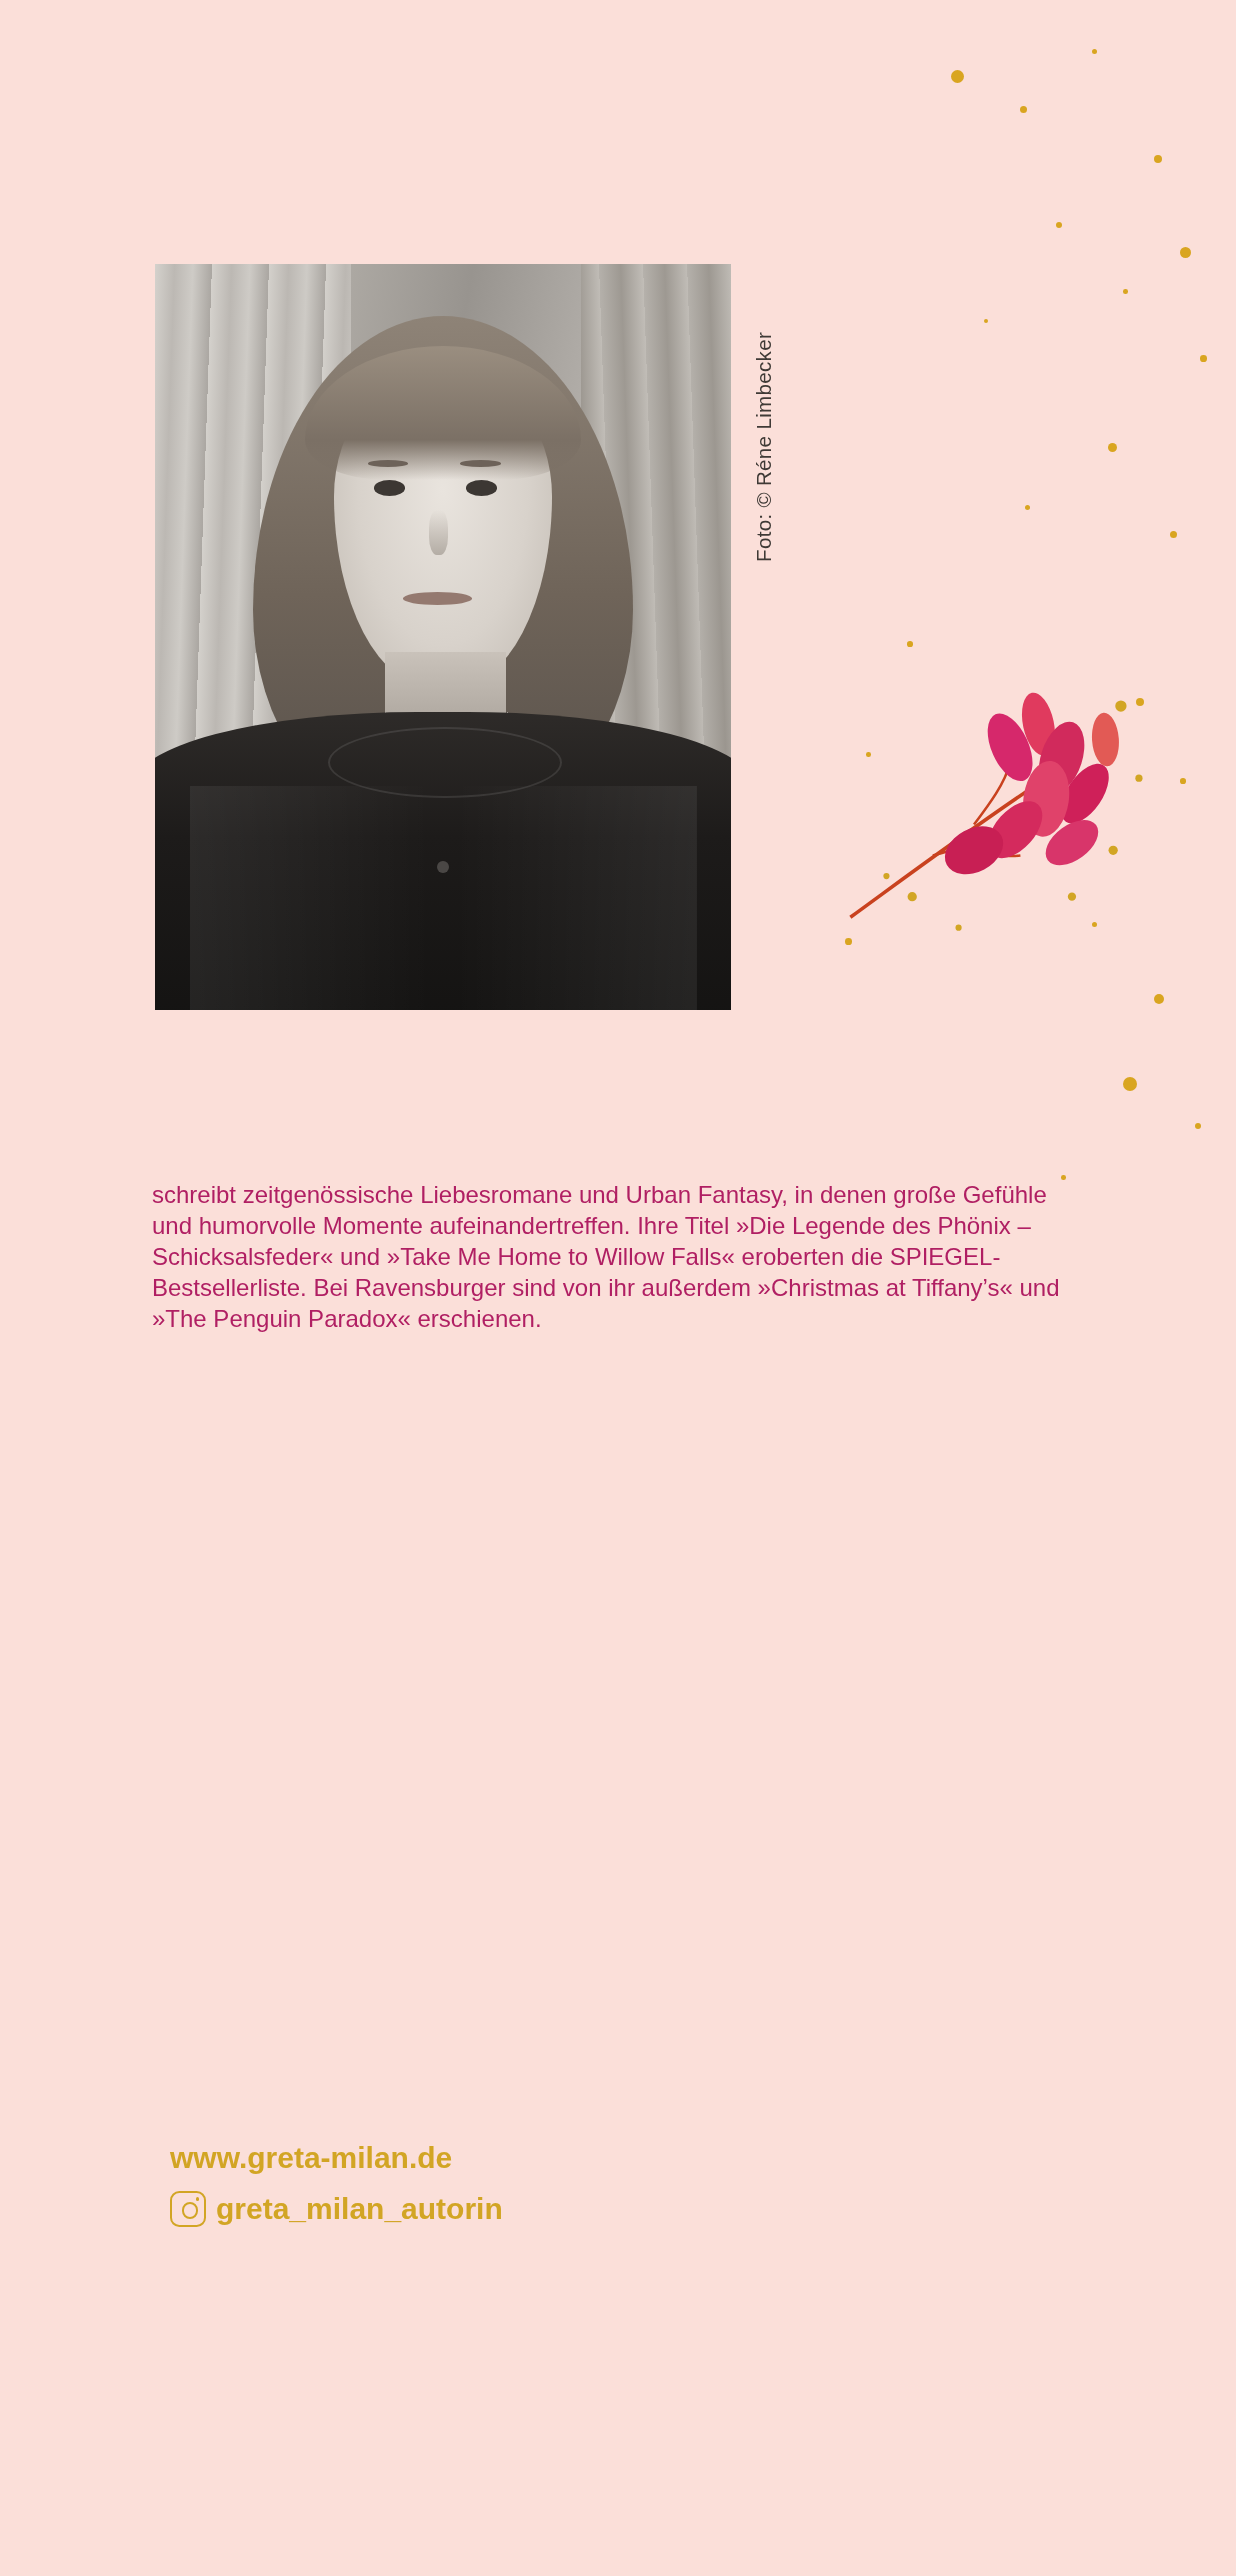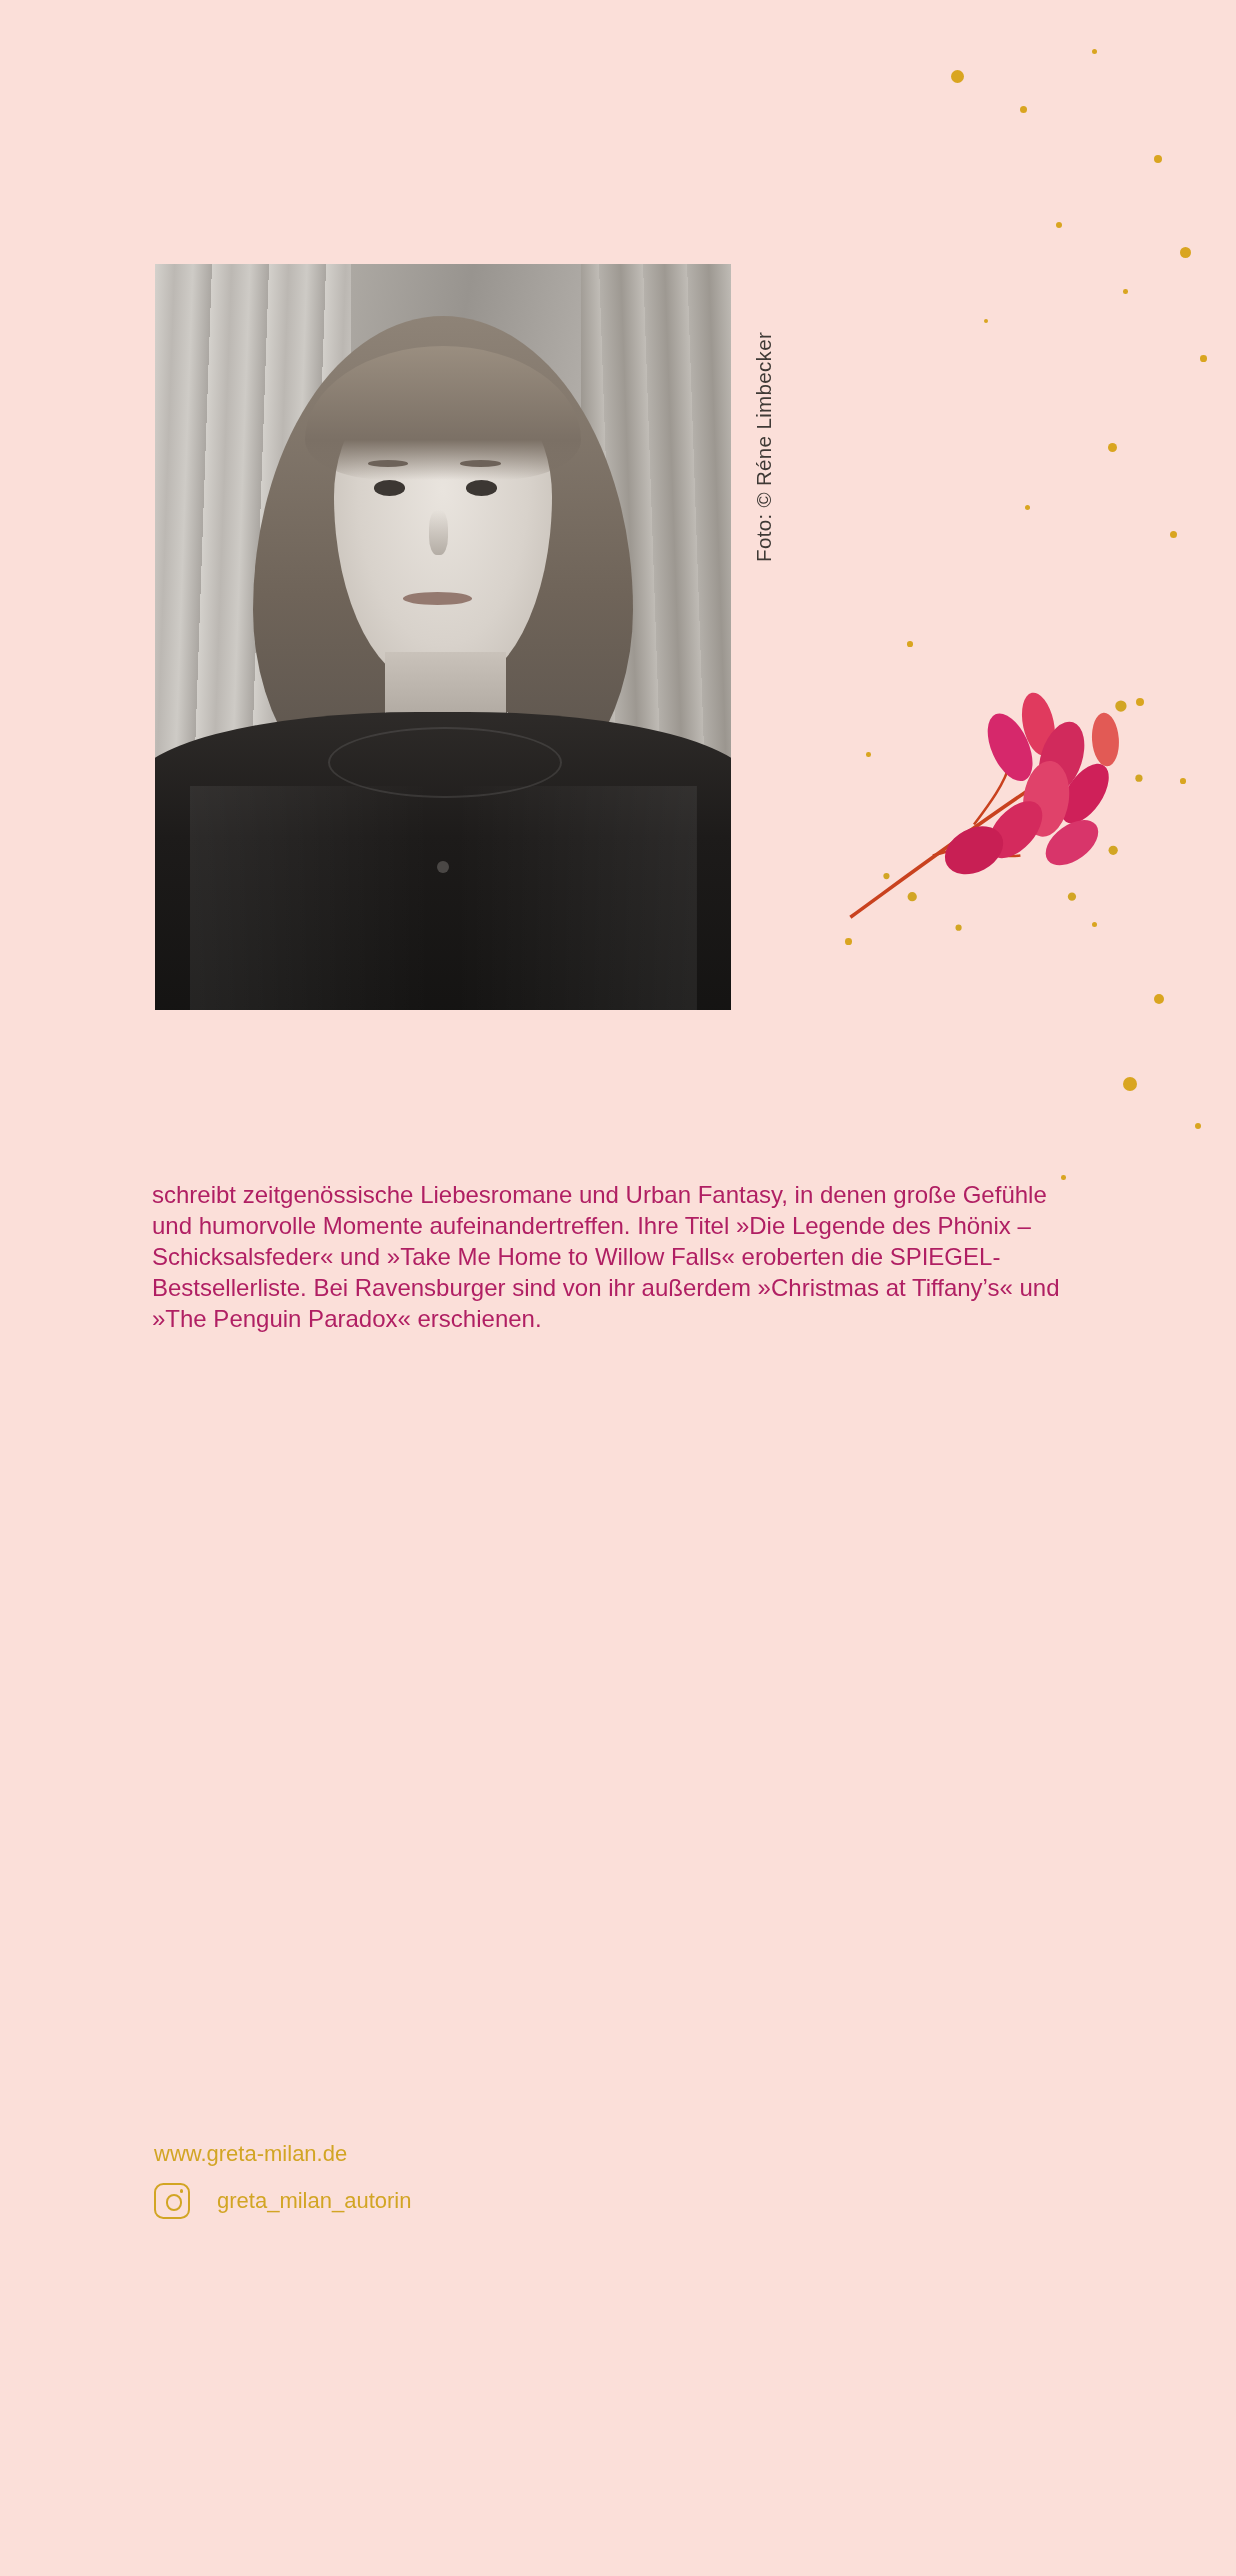--- a/index.html
+++ b/index.html
@@ -178,11 +178,12 @@
   }
   .links {
     position: absolute;
-    left: 154px;
+    left: 170px;
     top: 2141px;
     width: 927px;
     color: #d2a524;
-    font-size: 22px;
+    font-size: 30px;
+    font-weight: bold;
   }
   .website {
     display: block;

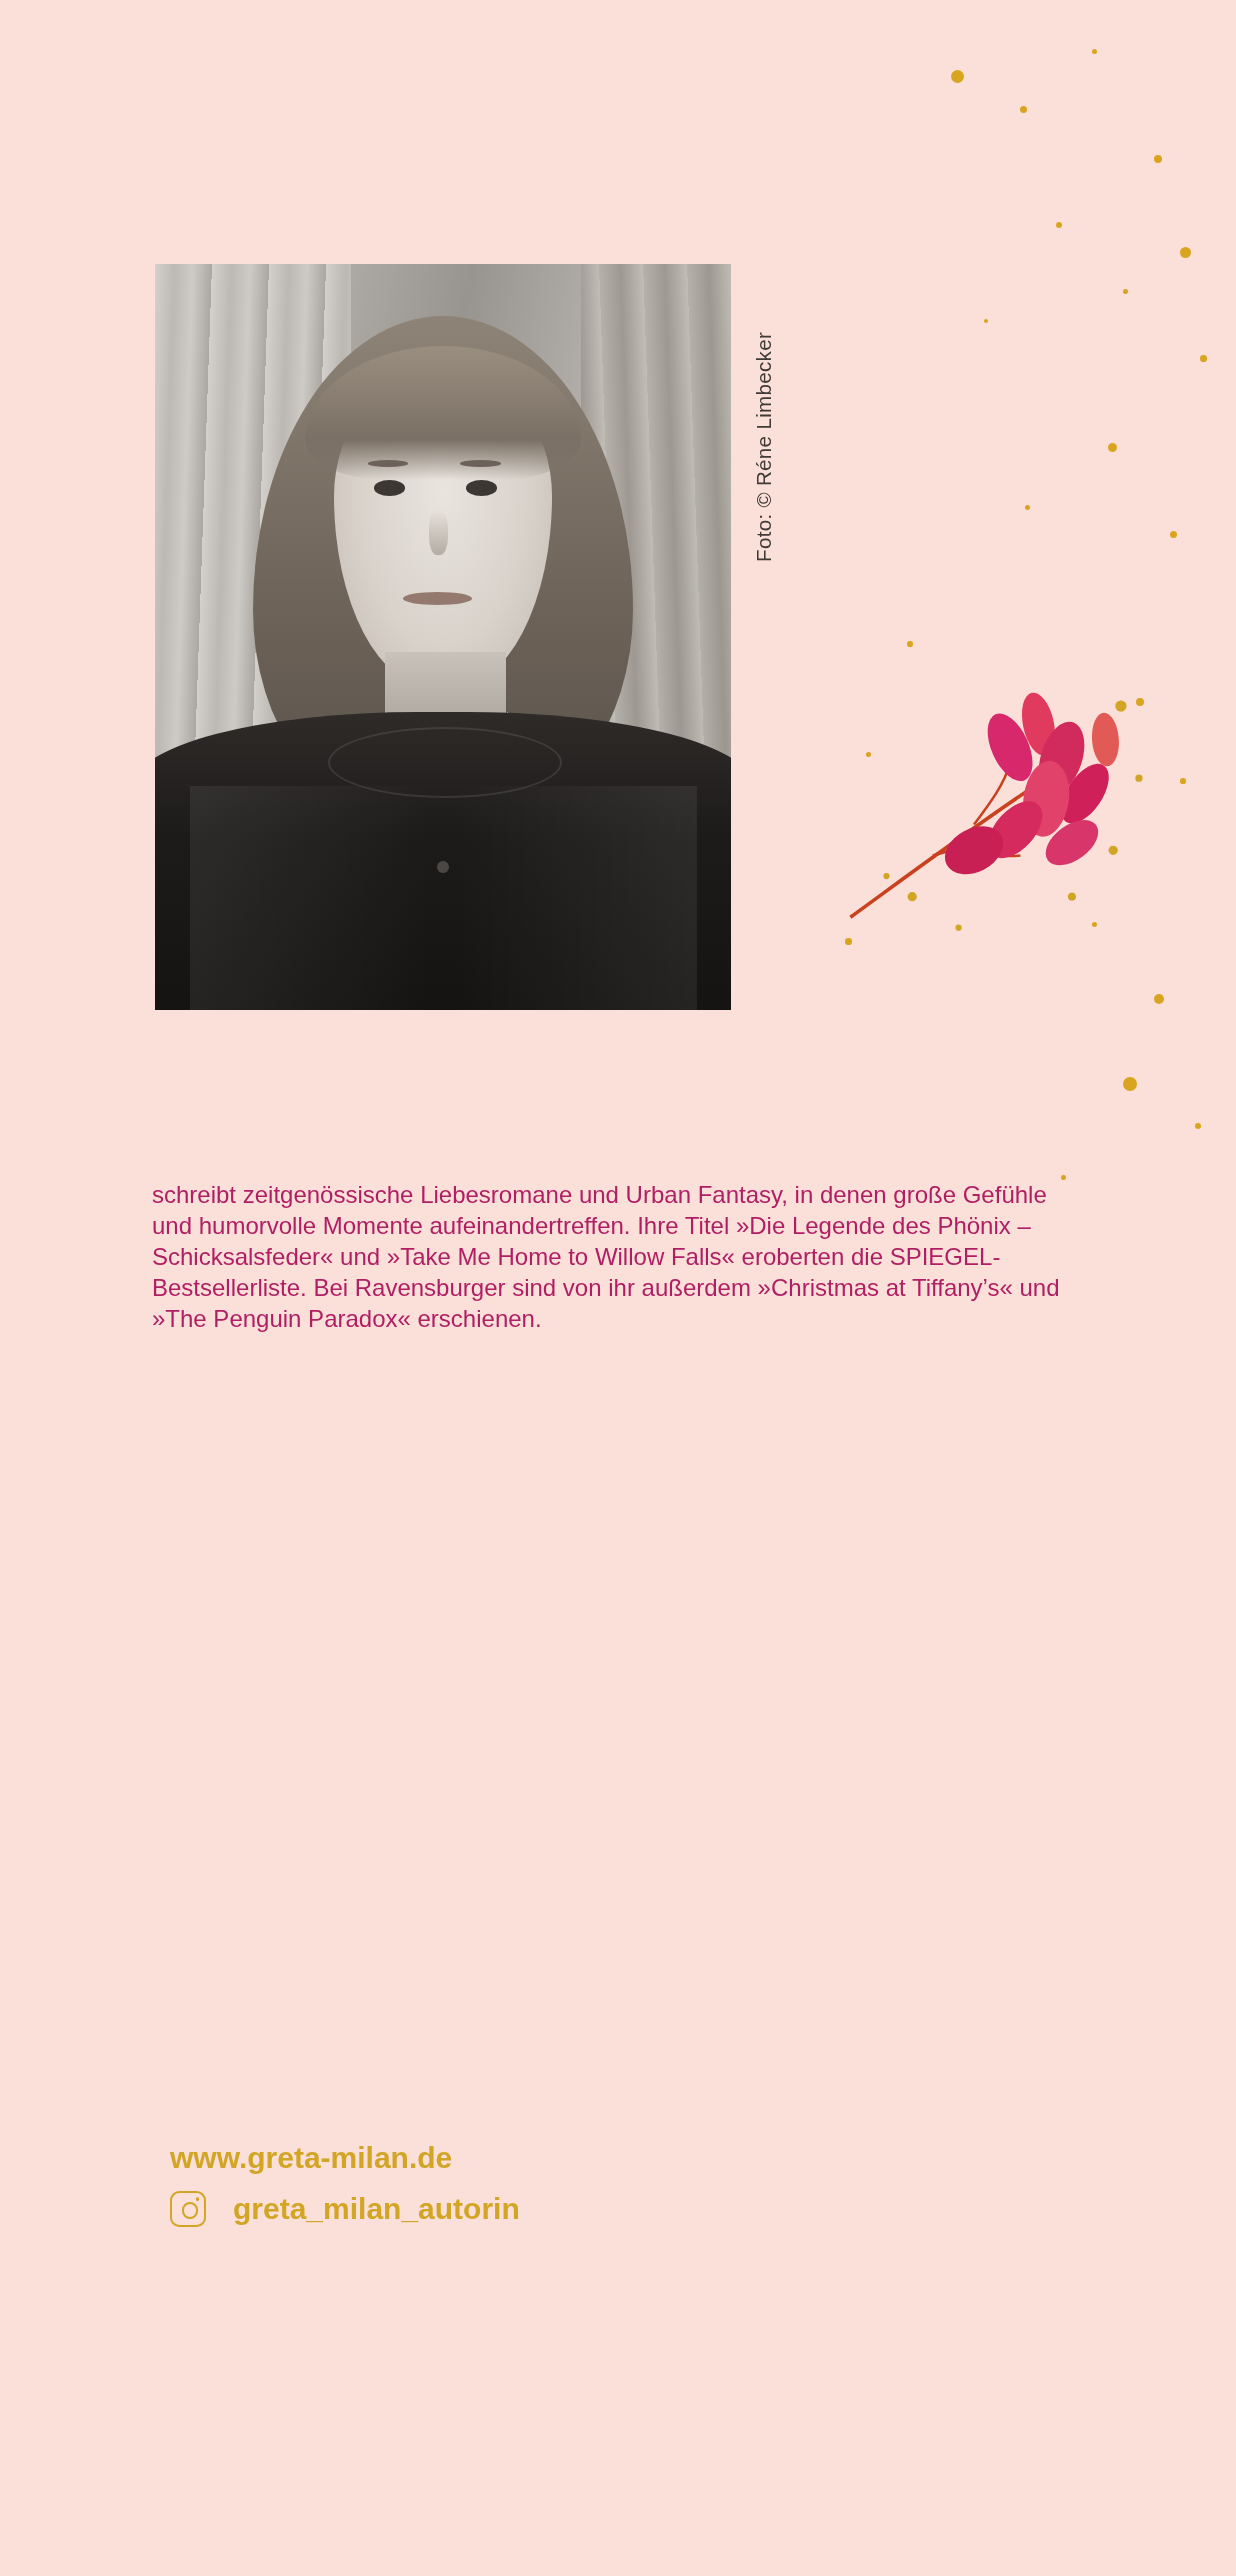--- a/index.html
+++ b/index.html
@@ -194,7 +194,7 @@
   .insta-row {
     display: flex;
     align-items: center;
-    gap: 27px;
+    gap: 10px;
   }
   .insta-icon {
     width: 32px;

